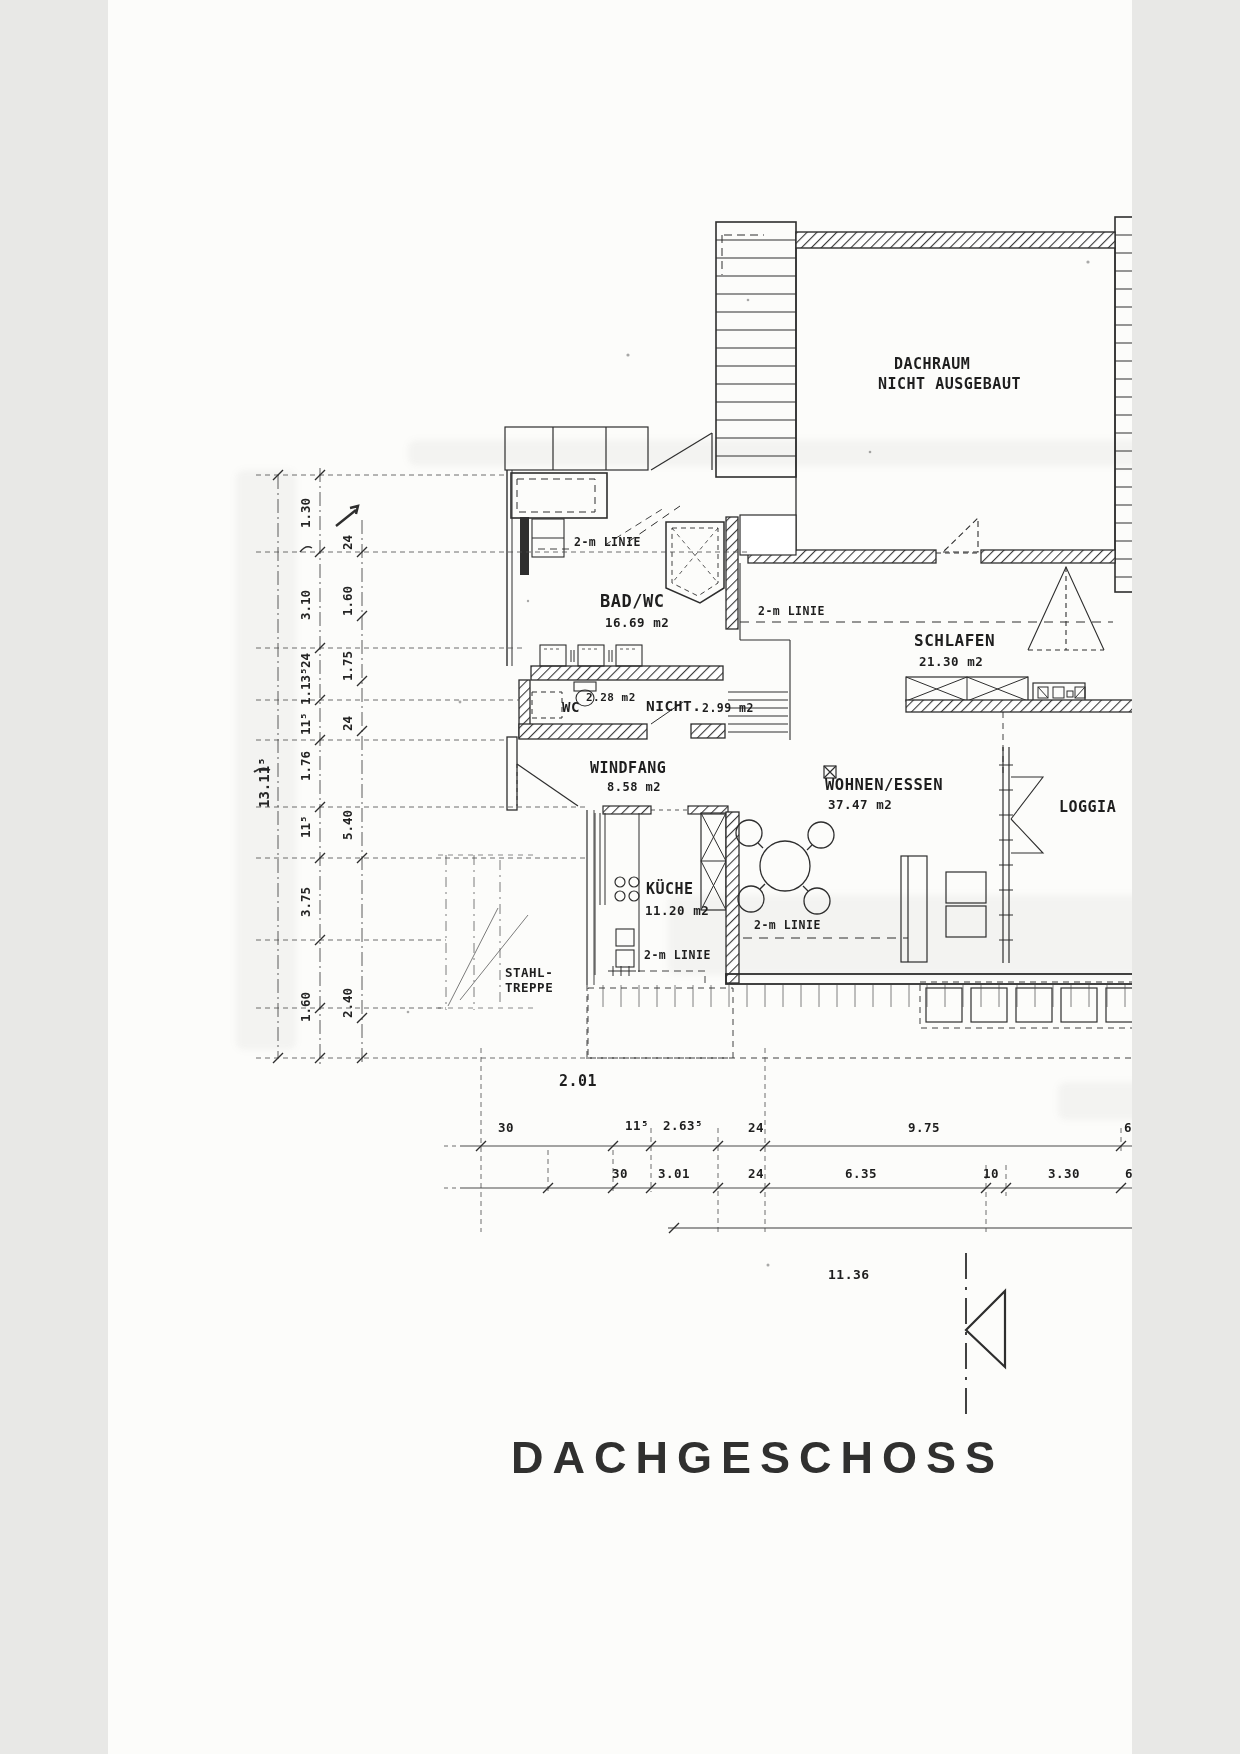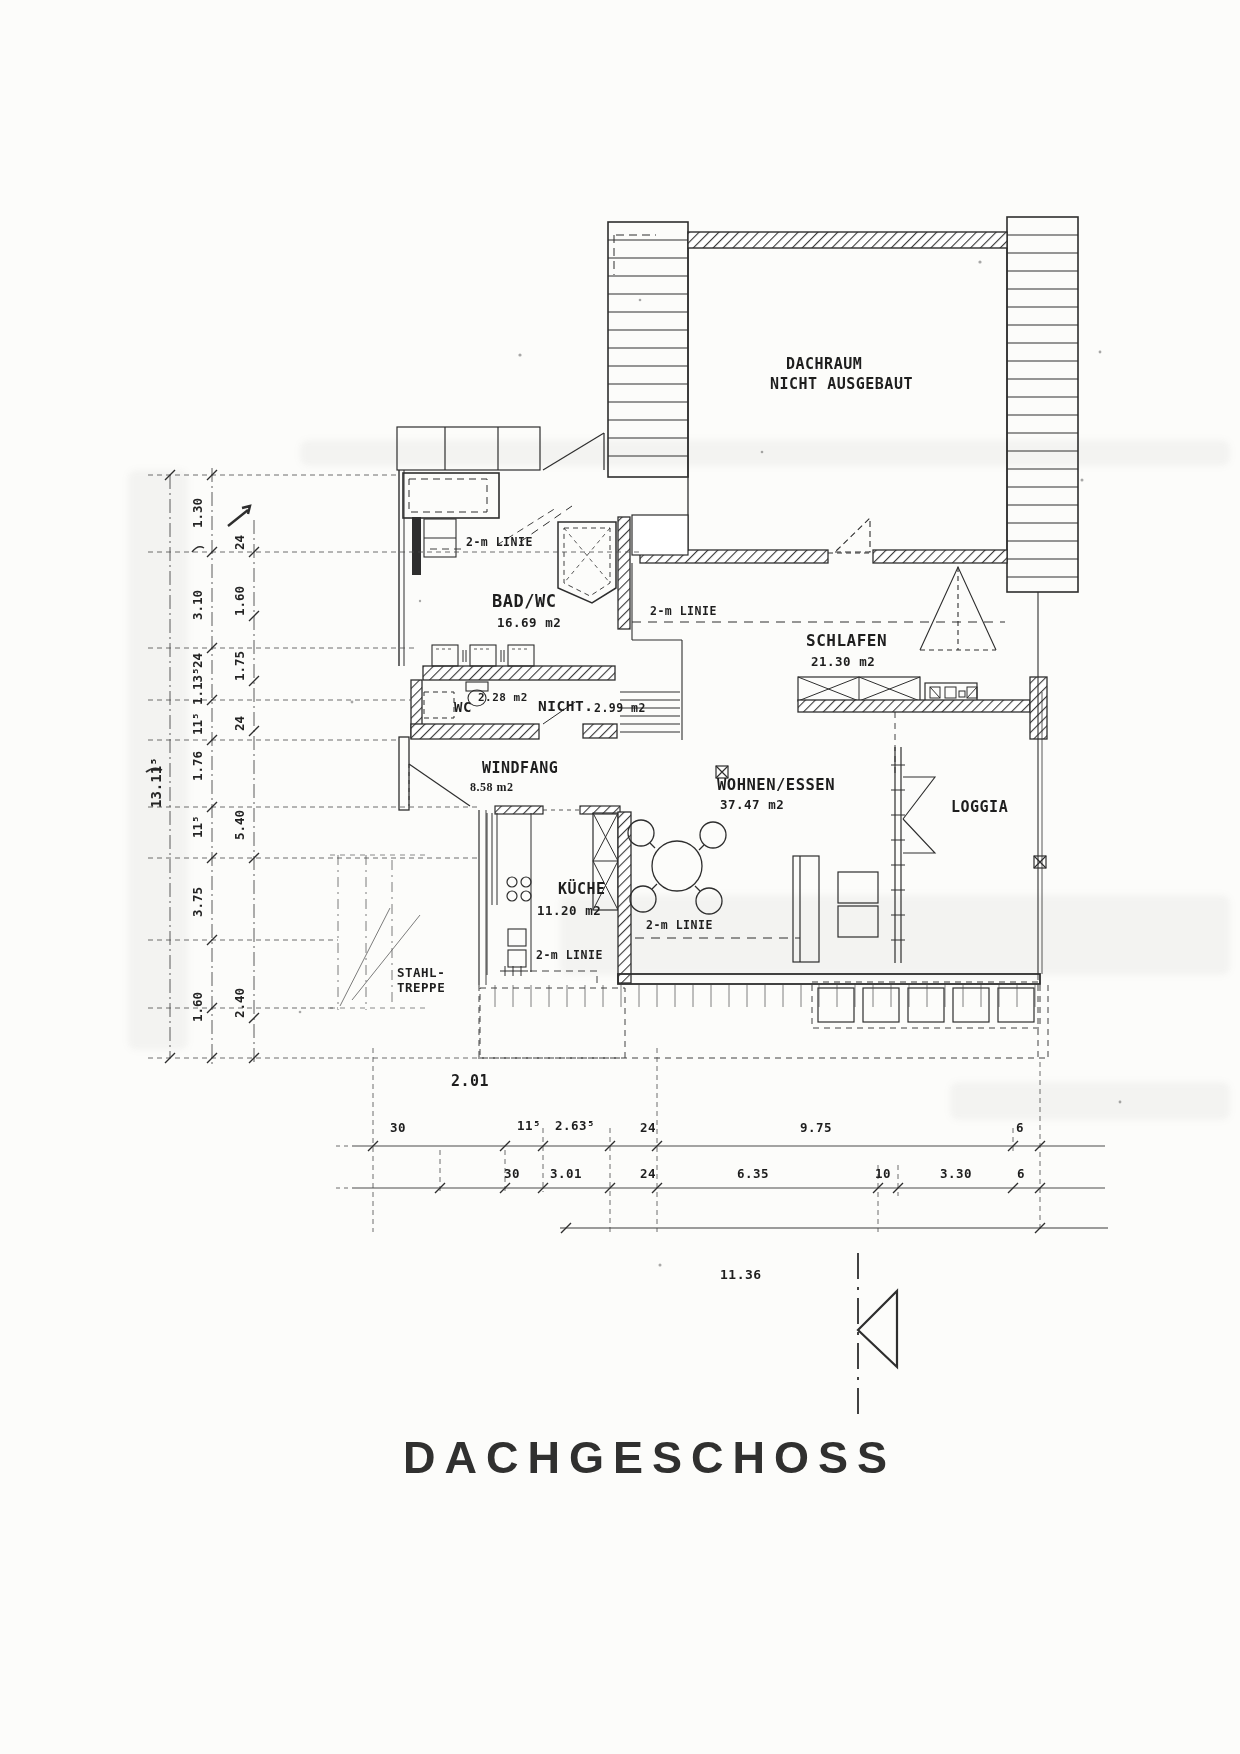--- a/index.html
+++ b/index.html
@@ -3,7 +3,7 @@
 <meta charset="utf-8">
 <style>
   html,body{margin:0;padding:0;background:#e8e8e6;}
-  .page{position:relative;width:1240px;height:1754px;margin:0 auto;background:#fcfcfa;overflow:hidden;
+  .page{position:relative;width:1024px;height:1754px;margin:0 auto;background:#fcfcfa;overflow:hidden;
         font-family:"DejaVu Sans Mono", monospace;}
   svg{position:absolute;left:0;top:0;}
   .lbl{position:absolute;font-family:"DejaVu Sans Mono", monospace;font-weight:700;color:#1e1e1e;

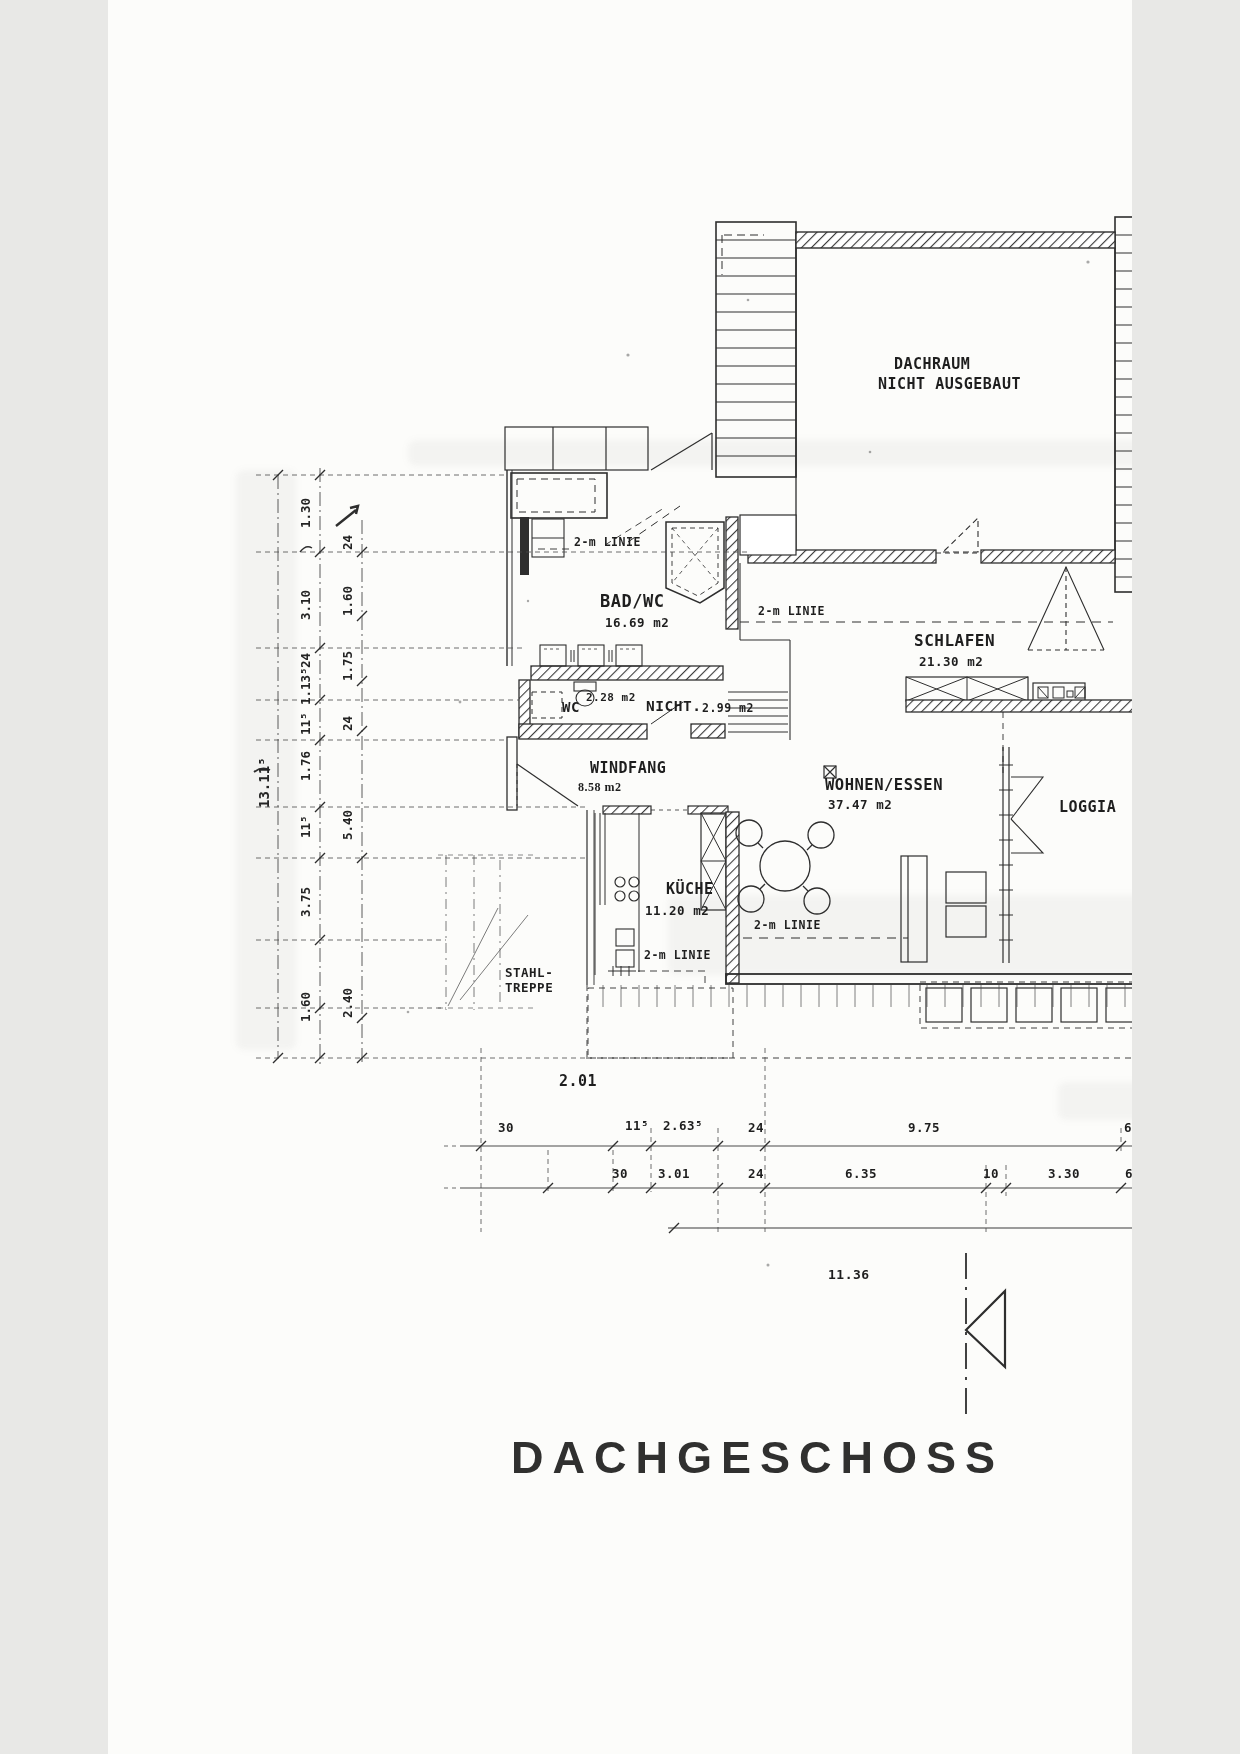--- a/index.html
+++ b/index.html
@@ -304,7 +304,7 @@
   <div class="lbl" style="left:594px;top:703px;font-size:11.5px;">2.99 m2</div>
 
   <div class="lbl" style="left:482px;top:761px;font-size:15px;">WINDFANG</div>
-  <div class="lbl" style="left:470px;top:781px;font-size:12px;font-family:Liberation Serif, serif;">8.58 m2</div>
+  <div class="lbl" style="left:499px;top:781px;font-size:12px;">8.58 m2</div>
 
   <div class="lbl" style="left:717px;top:778px;font-size:15.5px;">WOHNEN/ESSEN</div>
   <div class="lbl" style="left:720px;top:799px;font-size:12.5px;">37.47 m2</div>

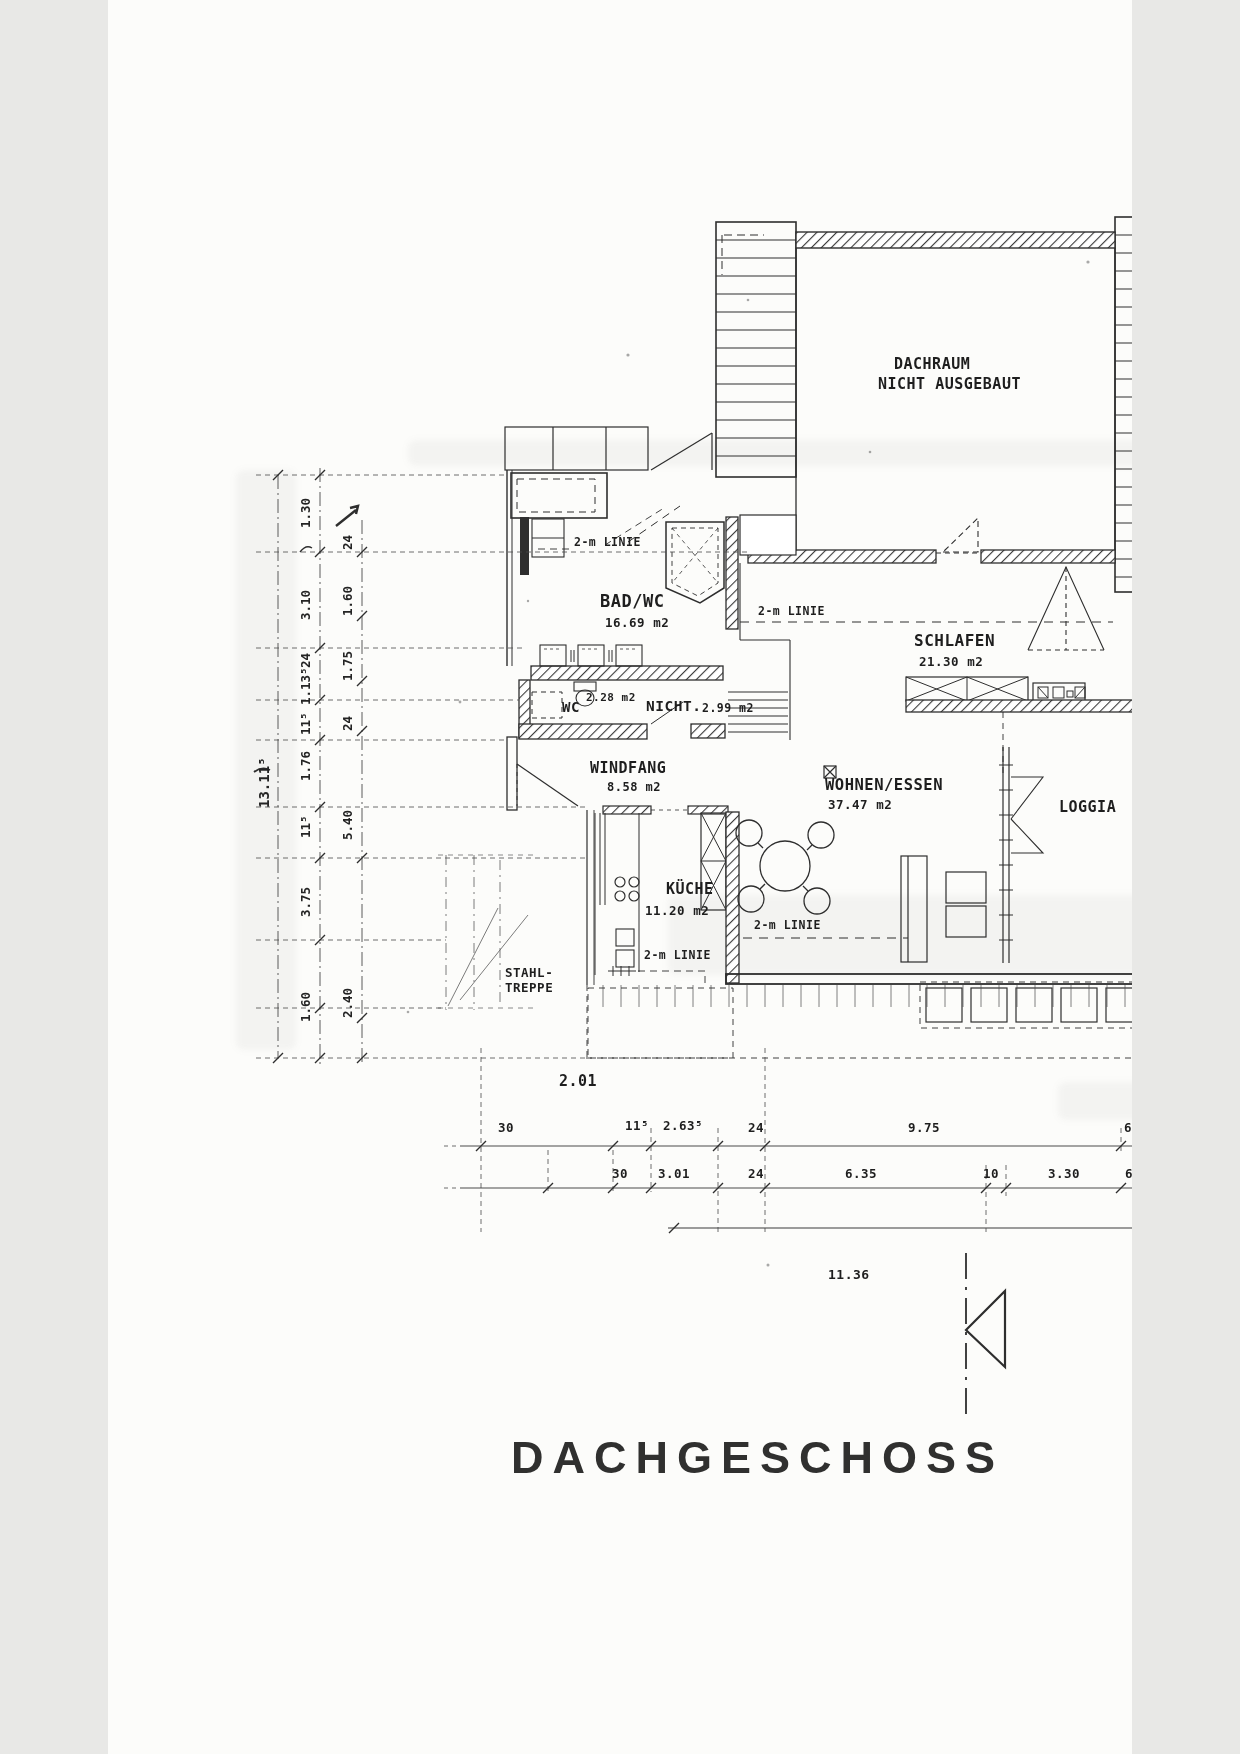--- a/index.html
+++ b/index.html
@@ -311,7 +311,7 @@
 
   <div class="lbl" style="left:951px;top:800px;font-size:15px;">LOGGIA</div>
 
-  <div class="lbl" style="left:538px;top:882px;font-size:15px;margin-left:20px;">KÜCHE</div>
+  <div class="lbl" style="left:538px;top:882px;font-size:15px;">KÜCHE</div>
   <div class="lbl" style="left:537px;top:905px;font-size:12.5px;">11.20 m2</div>
 
   <div class="lbl" style="left:397px;top:967px;font-size:12.5px;">STAHL-</div>

